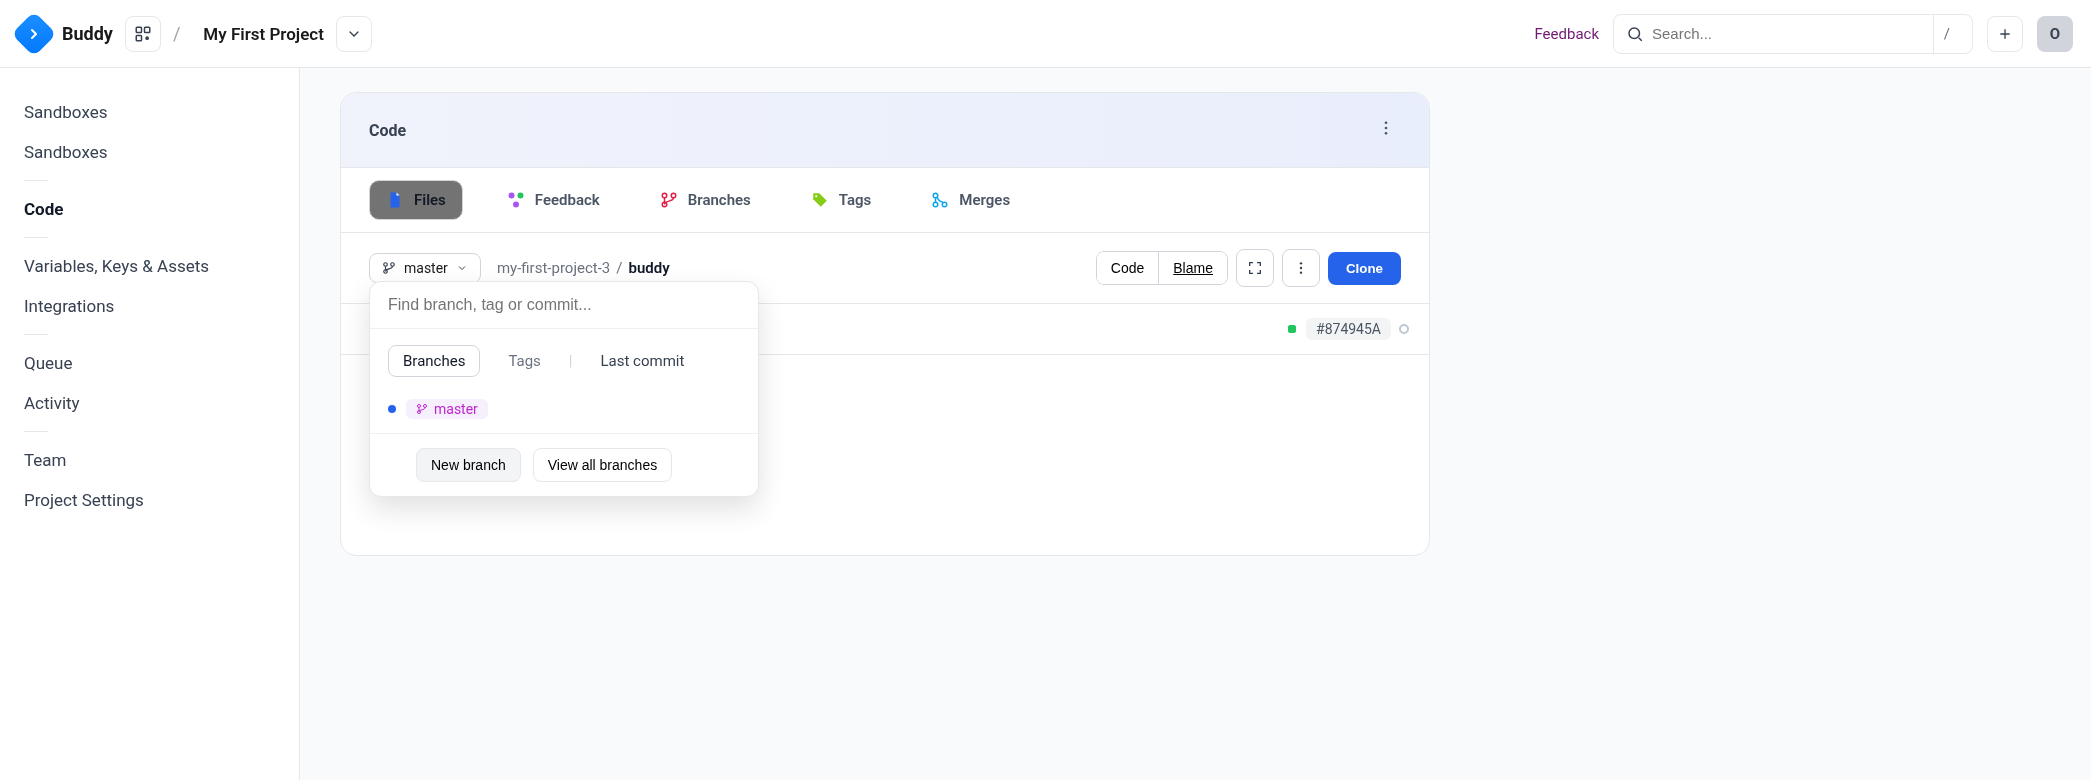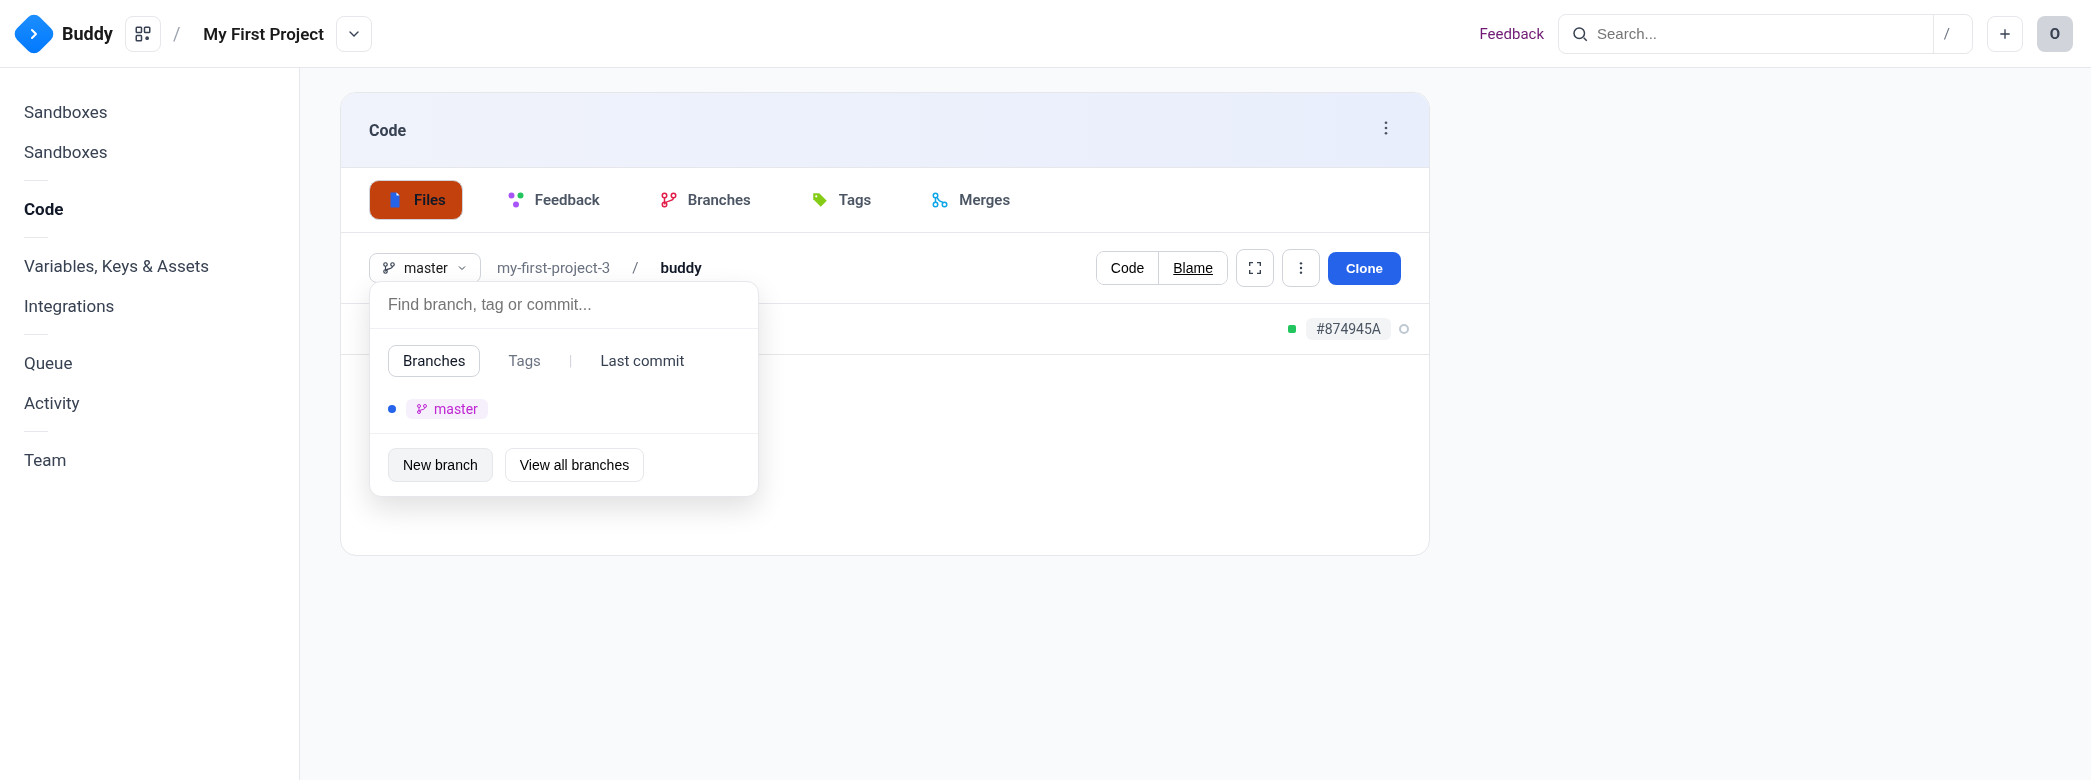--- a/index.html
+++ b/index.html
@@ -16,7 +16,7 @@
   .project-name { font-weight:600; font-size:17px;margin-left:11px; }
   .header-right { display:flex; align-items:center; gap:14px; }
   .feedback { color:#701a75; cursor:pointer; }
-  .search-box { display:flex; align-items:center; border:1px solid #e5e7eb; border-radius:8px; padding:0 12px; height:40px; width:415px;}
+  .search-box { display:flex; align-items:center; border:1px solid #e5e7eb; border-radius:8px; padding:0 12px; height:40px; width:360px;}
   .search-box input { border:none; outline:none; flex:1; font-size:15px; padding-left:8px; background:transparent;}
   .kbd { border-left:1px solid #e5e7eb; padding:0 10px; color:#6b7280; height:100%; display:flex; align-items:center; margin-left:8px;}
   .avatar { width:36px; height:36px; border-radius:8px; background:#d1d5db; display:flex; align-items:center; justify-content:center; font-weight:700; color:#374151;}

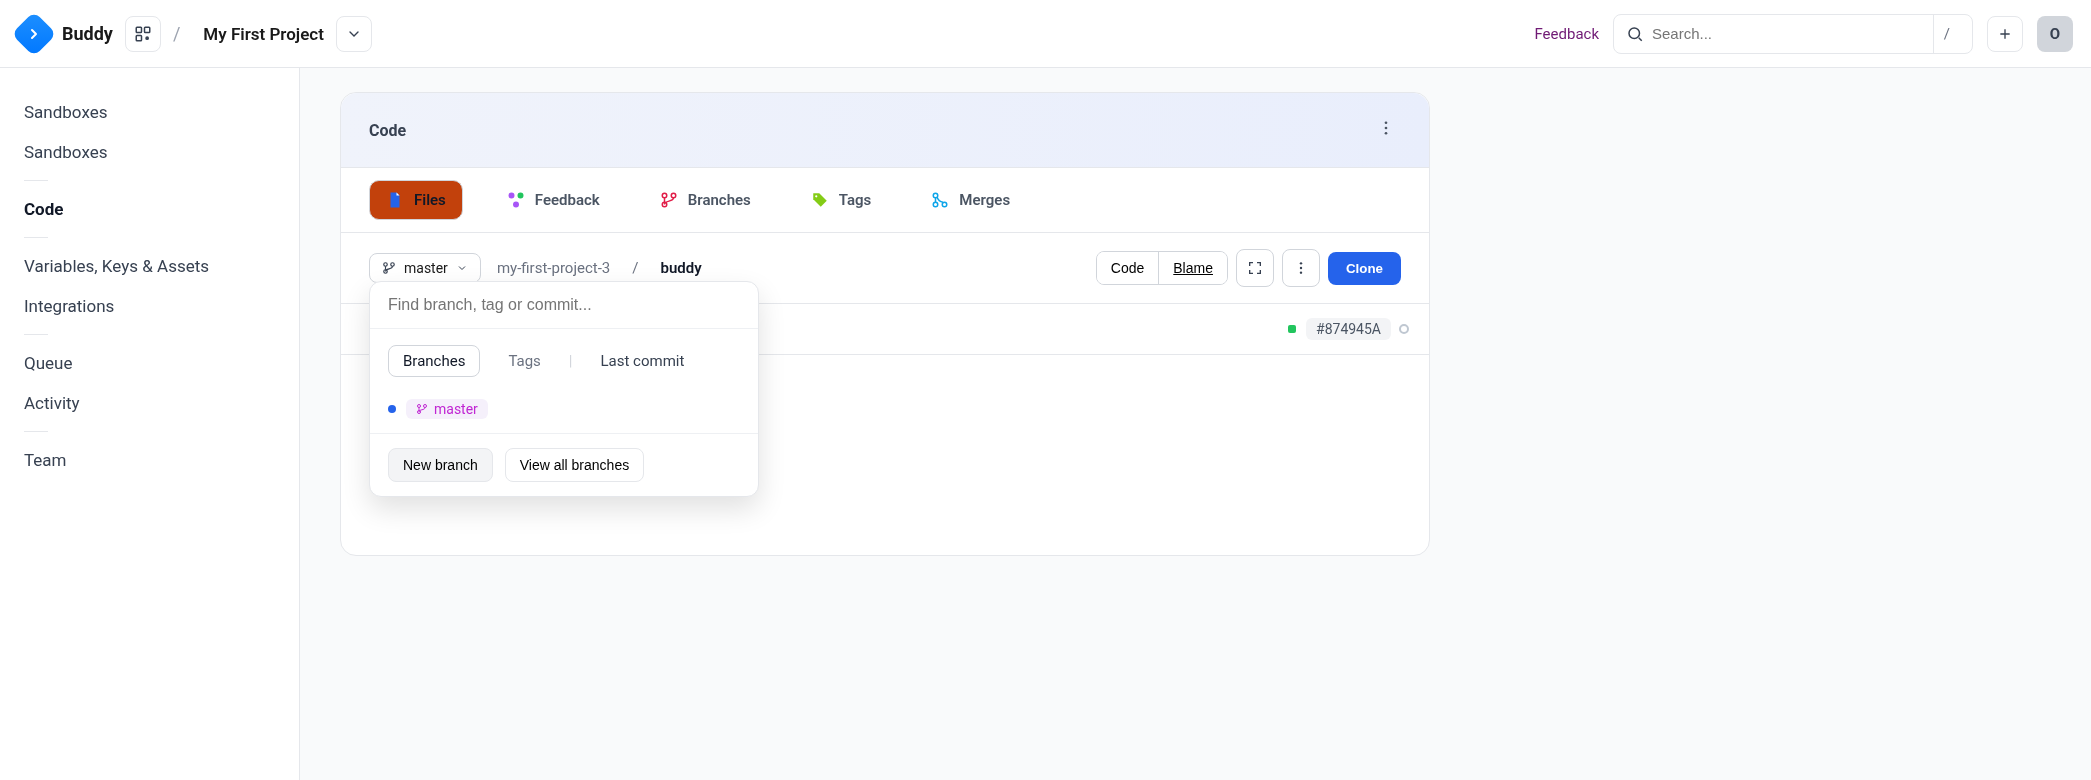--- a/index.html
+++ b/index.html
@@ -38,7 +38,7 @@
   
   .tabs { display:flex; align-items:center; gap:28px; padding:12px 28px; border-top:1px solid #e5e7eb; border-bottom:1px solid #e5e7eb;}
   .tab { display:flex; align-items:center; gap:10px; padding:10px 16px; border-radius:10px; cursor:pointer; color:#4b5563; font-weight:600;}
-  .tab.active { border:1px solid #d1d5db; color:#111827; background:#c2410c;}
+  .tab.active { border:1px solid #d1d5db; color:#111827; background:#737373;}
   .tab-ico{width:18px;height:18px;display:flex;align-items:center;justify-content:center;}
 
   

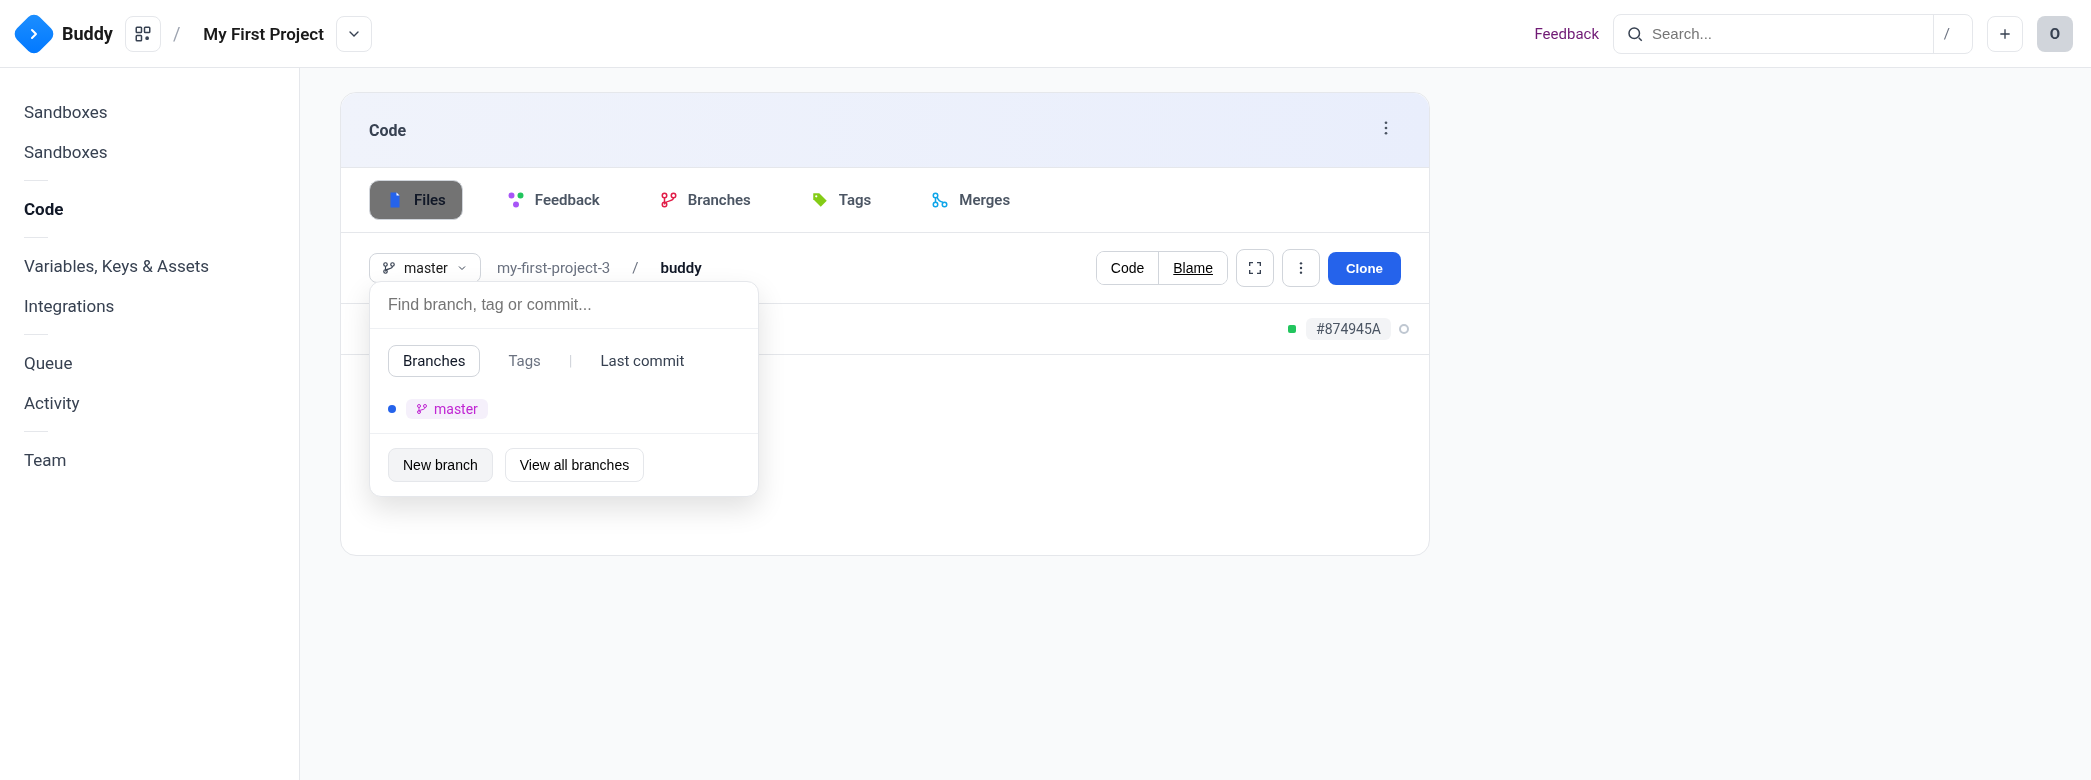--- a/index.html
+++ b/index.html
@@ -45,7 +45,7 @@
   .toolbar { display:flex; align-items:center; justify-content:space-between; padding:16px 28px; position:relative;}
   .tb-left{display:flex;align-items:center;gap:16px;}
   .branch-btn{display:flex;align-items:center;gap:8px;border:1px solid #d1d5db;border-radius:8px;padding:6px 12px;cursor:pointer;background:#fff;font-size:14px;}
-  .crumbs{display:flex;align-items:center;gap:22px;color:#6b7280;}
+  .crumbs{display:flex;align-items:center;gap:6px;color:#6b7280;}
   .crumbs .seg.cur{color:#111827;font-weight:600;}
   .tb-right{display:flex;align-items:center;gap:8px;}
   .grp{display:flex;border:1px solid #d1d5db;border-radius:8px;overflow:hidden;}

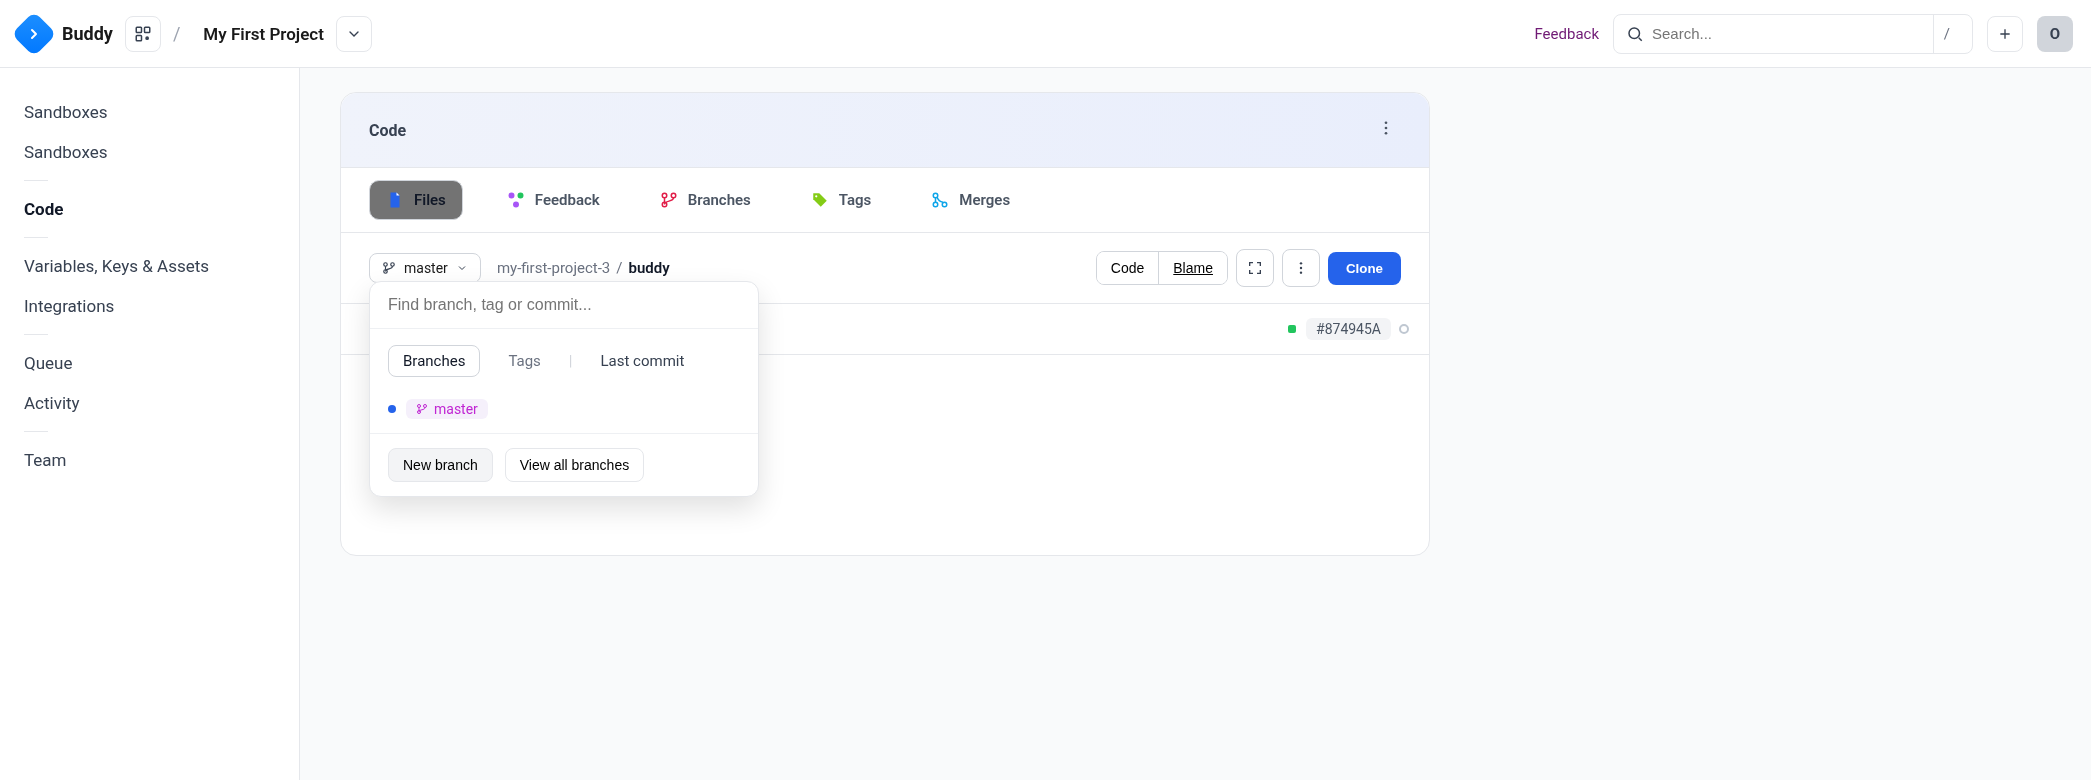--- a/index.html
+++ b/index.html
@@ -73,7 +73,7 @@
   .bdot{width:8px;height:8px;border-radius:50%;background:#2563eb;}
   .branch-pill{display:inline-flex;align-items:center;gap:6px;background:#f5f0fb;color:#c026d3;padding:2px 10px;border-radius:6px;font-size:14px;}
   .dd-foot{display:flex;gap:12px;padding:14px 18px;border-top:1px solid #eef0f3;}
-  .btn-s{background:#f3f4f6;border:1px solid #e5e7eb;border-radius:8px;padding:8px 14px;cursor:pointer;font-size:14px;}
+  .btn-s{background:#f3f4f6;border:1px solid #e5e7eb;border-radius:8px;padding:8px 14px;cursor:pointer;font-size:14px;margin-left:28px;}
   .btn-o{background:#fff;border:1px solid #e5e7eb;border-radius:8px;padding:8px 14px;cursor:pointer;font-size:14px;}
 </style>
 </head>

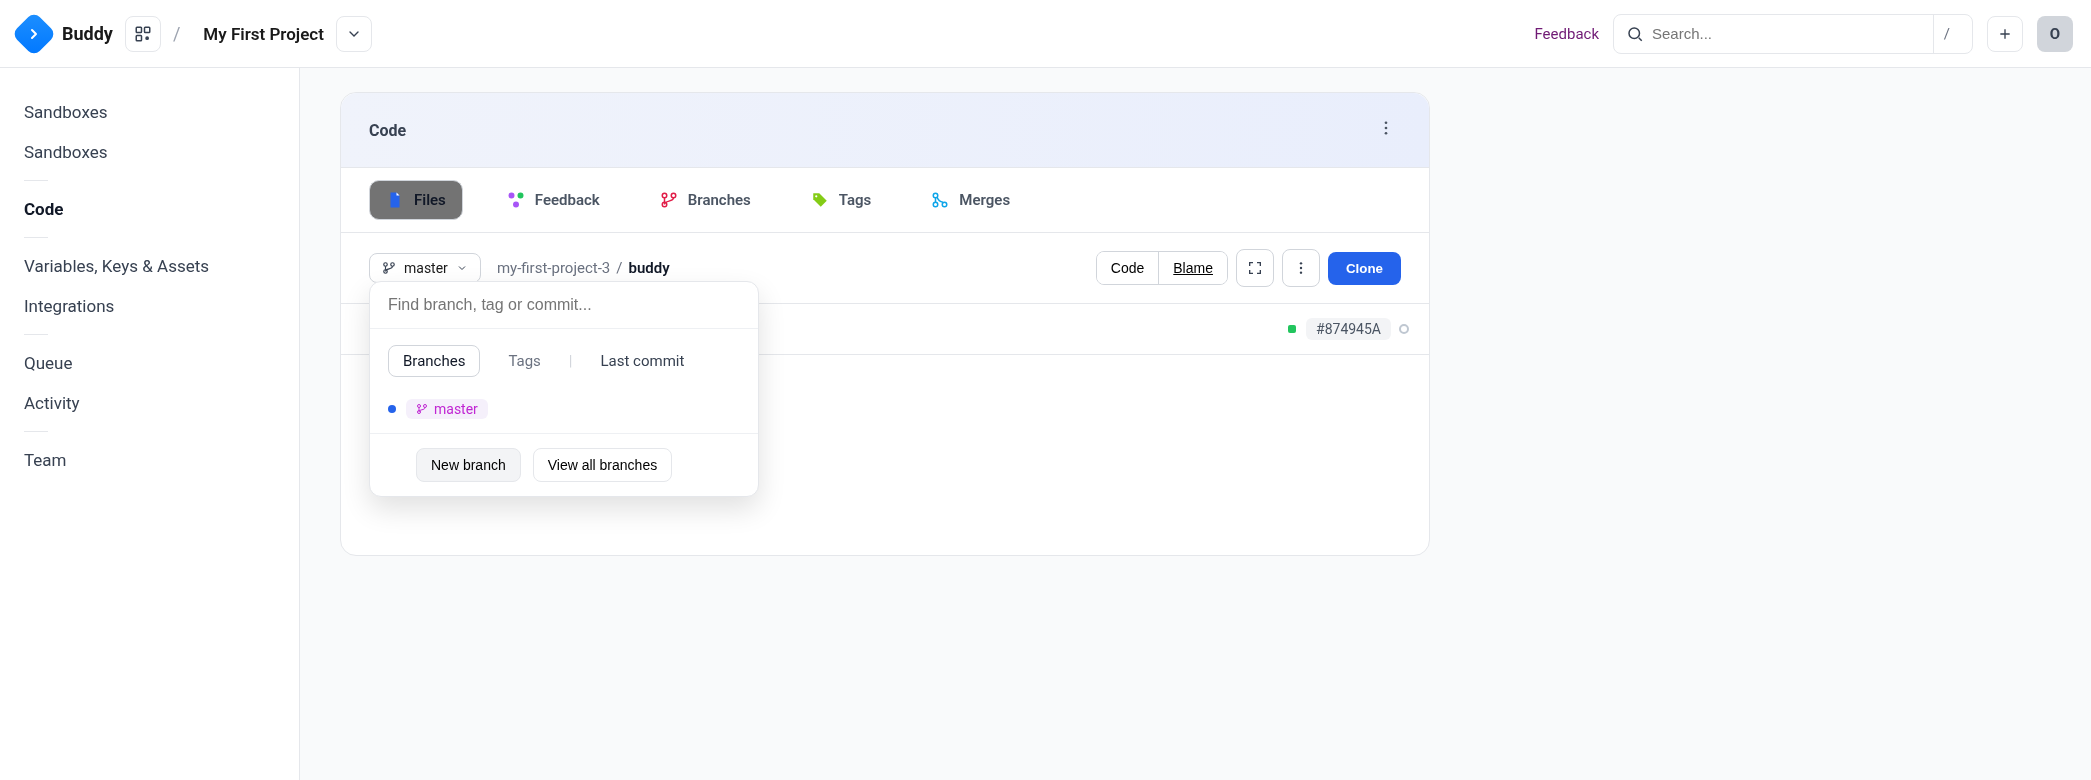--- a/index.html
+++ b/index.html
@@ -137,6 +137,7 @@
     <div class="nav-item">Activity</div>
     <div class="nav-div"></div>
     <div class="nav-item">Team</div>
+    <div class="nav-item">Project Settings</div>
   </div>
 
   <div class="content">

